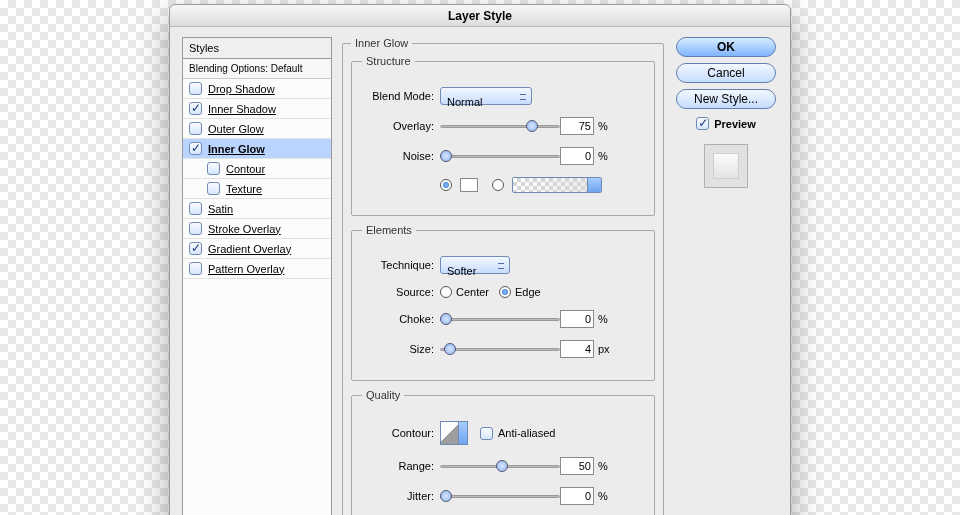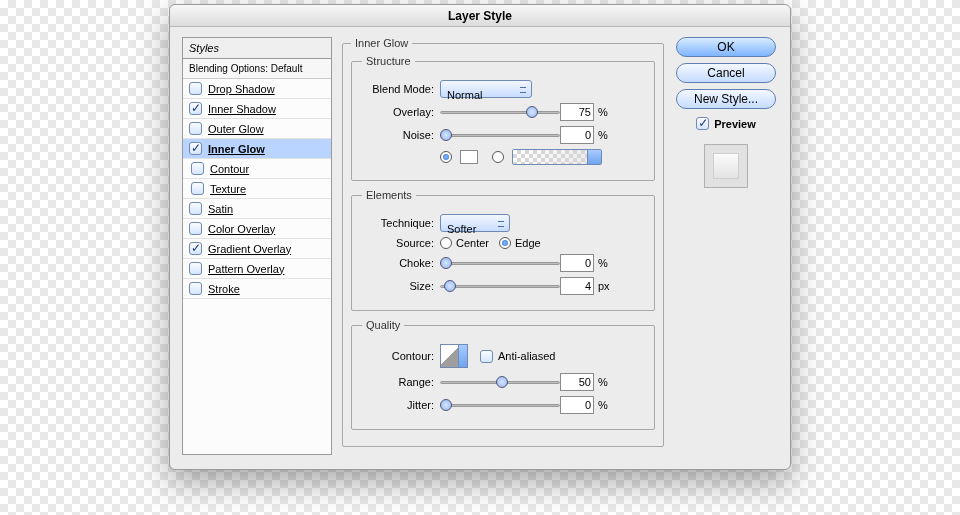--- a/index.html
+++ b/index.html
@@ -19,7 +19,7 @@
   .body { display:flex; padding:10px 12px 14px 12px; gap:10px; }
   
   .styles-panel { width:150px; border:1px solid #9a9a9a; background:#fcfcfc; }
-  .styles-header { padding:4px 6px; border-bottom:1px solid #9a9a9a; background:#efefef;font-style:italic; }
+  .styles-header { padding:4px 6px; border-bottom:1px solid #9a9a9a; background:#efefef; }
   .styles-sub { padding:4px 6px; border-bottom:1px solid #c9c9c9; background:#f7f7f7; font-size:10px;}
   .style-row { display:flex; align-items:center; gap:6px; padding:3px 6px; border-bottom:1px solid #e2e2e2;text-decoration:underline; }
   .style-row.selected { background:#b8d4ff; }

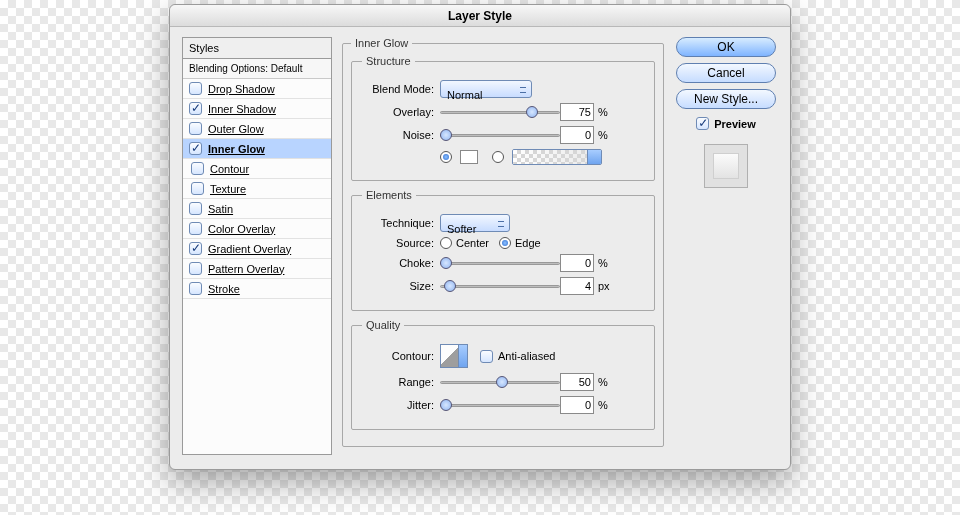--- a/index.html
+++ b/index.html
@@ -65,7 +65,7 @@
   
   .right { width:104px; display:flex; flex-direction:column; gap:6px; align-items:center; }
   .aqua-btn { width:100px; height:20px; border:1px solid #5f7fb0; border-radius:10px; background:linear-gradient(#f3f8ff,#c6dcff); text-align:center; line-height:18px; font-size:12px; }
-  .aqua-btn.default { background:linear-gradient(#d7ecff,#7fb4ff); font-weight:normal; }
+  .aqua-btn.default { background:linear-gradient(#d7ecff,#7fb4ff); font-weight:bold; }
   .preview-row { display:flex; align-items:center; gap:5px; margin-top:2px; }
   .preview-swatch { width:44px; height:44px; border:1px solid #b0b0b0; background:#e1e1e1; margin-top:8px; display:flex; align-items:center; justify-content:center; }
   .preview-inner { width:26px; height:26px; background:linear-gradient(#fbfbfb,#e3e3e3); border:1px solid #cfcfcf; }

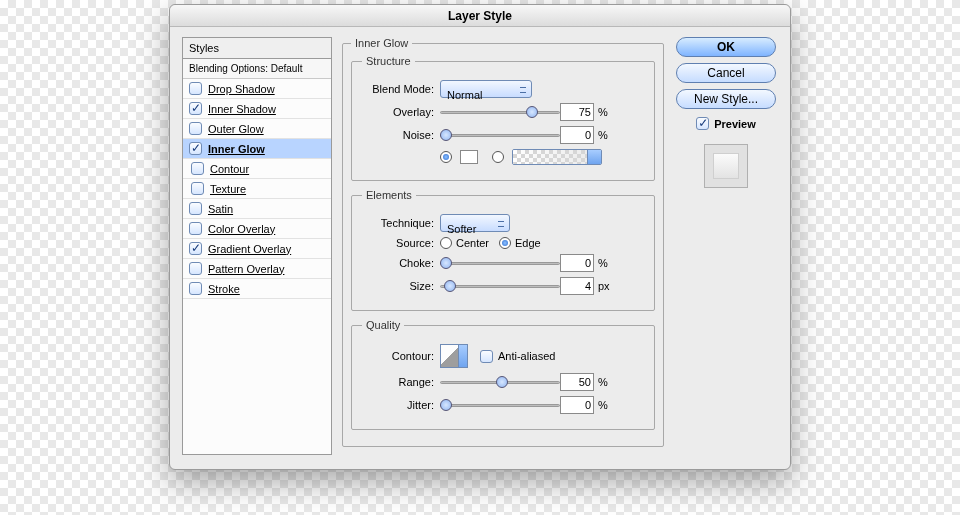--- a/index.html
+++ b/index.html
@@ -29,7 +29,7 @@
   fieldset { border:1px solid #a8a8a8; border-radius:2px; margin:0 0 8px 0; padding:8px 10px 10px 10px; background:#ececec; }
   fieldset.outer { padding:6px 8px 8px 8px; }
   legend { padding:0 4px; color:#333; font-size:11px; }
-  .row { display:flex; align-items:center; margin:5px 0; }
+  .row { display:flex; align-items:center; margin:12px 0; }
   .row label.left { width:72px; text-align:right; margin-right:6px; }
   .aqua-select { height:18px; border:1px solid #6f8bb5; border-radius:3px; background:linear-gradient(#f2f7ff,#c8dcff); padding:12px 16px 0 6px; display:inline-flex; align-items:center; position:relative; min-width:92px; }
   .aqua-select::after { content:""; position:absolute; right:4px; top:4px; width:8px; height:10px;

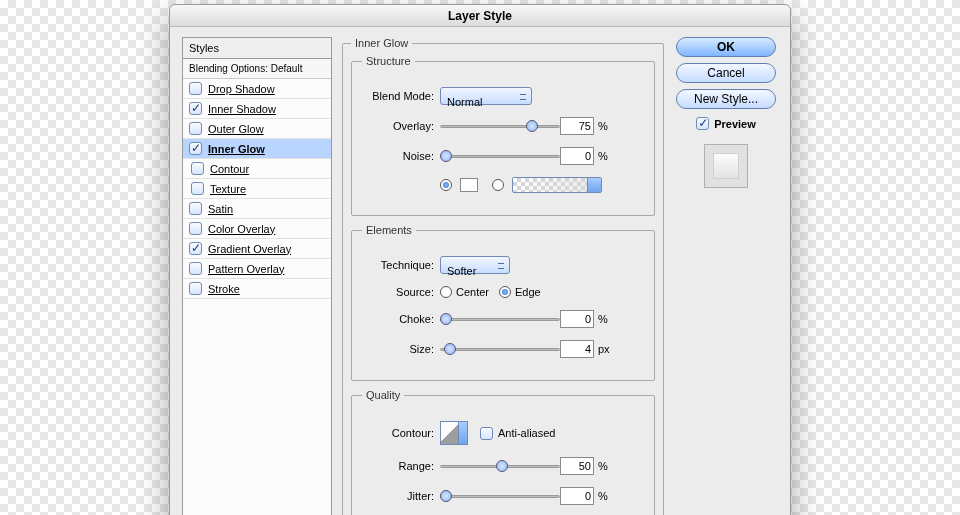--- a/index.html
+++ b/index.html
@@ -23,7 +23,7 @@
   .styles-sub { padding:4px 6px; border-bottom:1px solid #c9c9c9; background:#f7f7f7; font-size:10px;}
   .style-row { display:flex; align-items:center; gap:6px; padding:3px 6px; border-bottom:1px solid #e2e2e2;text-decoration:underline; }
   .style-row.selected { background:#b8d4ff; }
-  .style-row.indent { padding-left:8px; }
+  .style-row.indent { padding-left:24px; }
   
   .center { flex:1; }
   fieldset { border:1px solid #a8a8a8; border-radius:2px; margin:0 0 8px 0; padding:8px 10px 10px 10px; background:#ececec; }

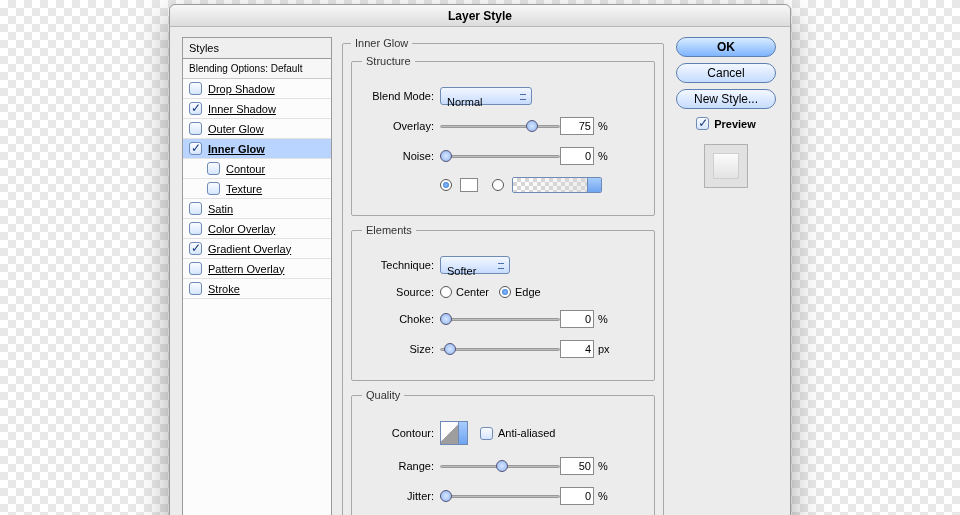--- a/index.html
+++ b/index.html
@@ -111,7 +111,7 @@
           </div>
           <div class="style-row">
             <span class="chk"></span>
-            <span>Color Overlay</span>
+            <span>Stroke Overlay</span>
           </div>
           <div class="style-row">
             <span class="chk on"></span>

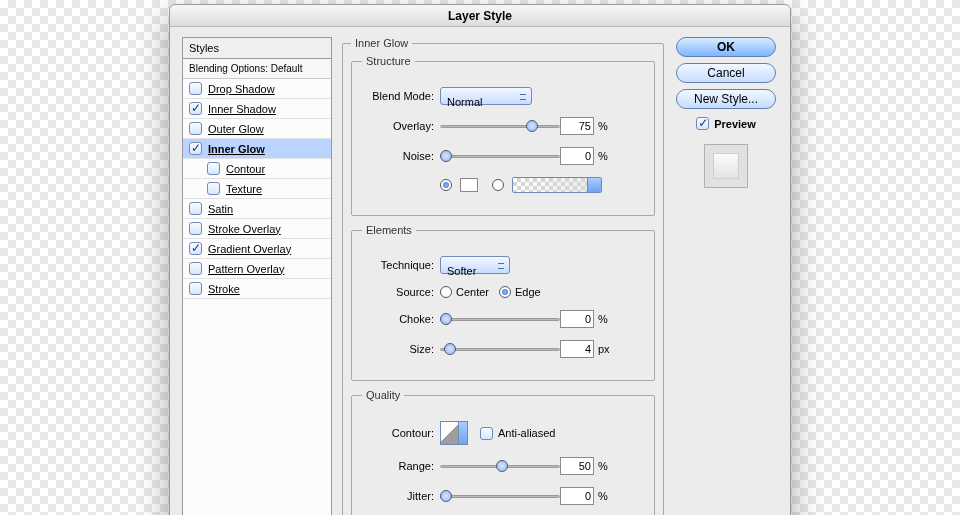--- a/index.html
+++ b/index.html
@@ -121,10 +121,6 @@
             <span class="chk"></span>
             <span>Pattern Overlay</span>
           </div>
-          <div class="style-row">
-            <span class="chk"></span>
-            <span>Stroke</span>
-          </div>
         </div>
     </div>
 

